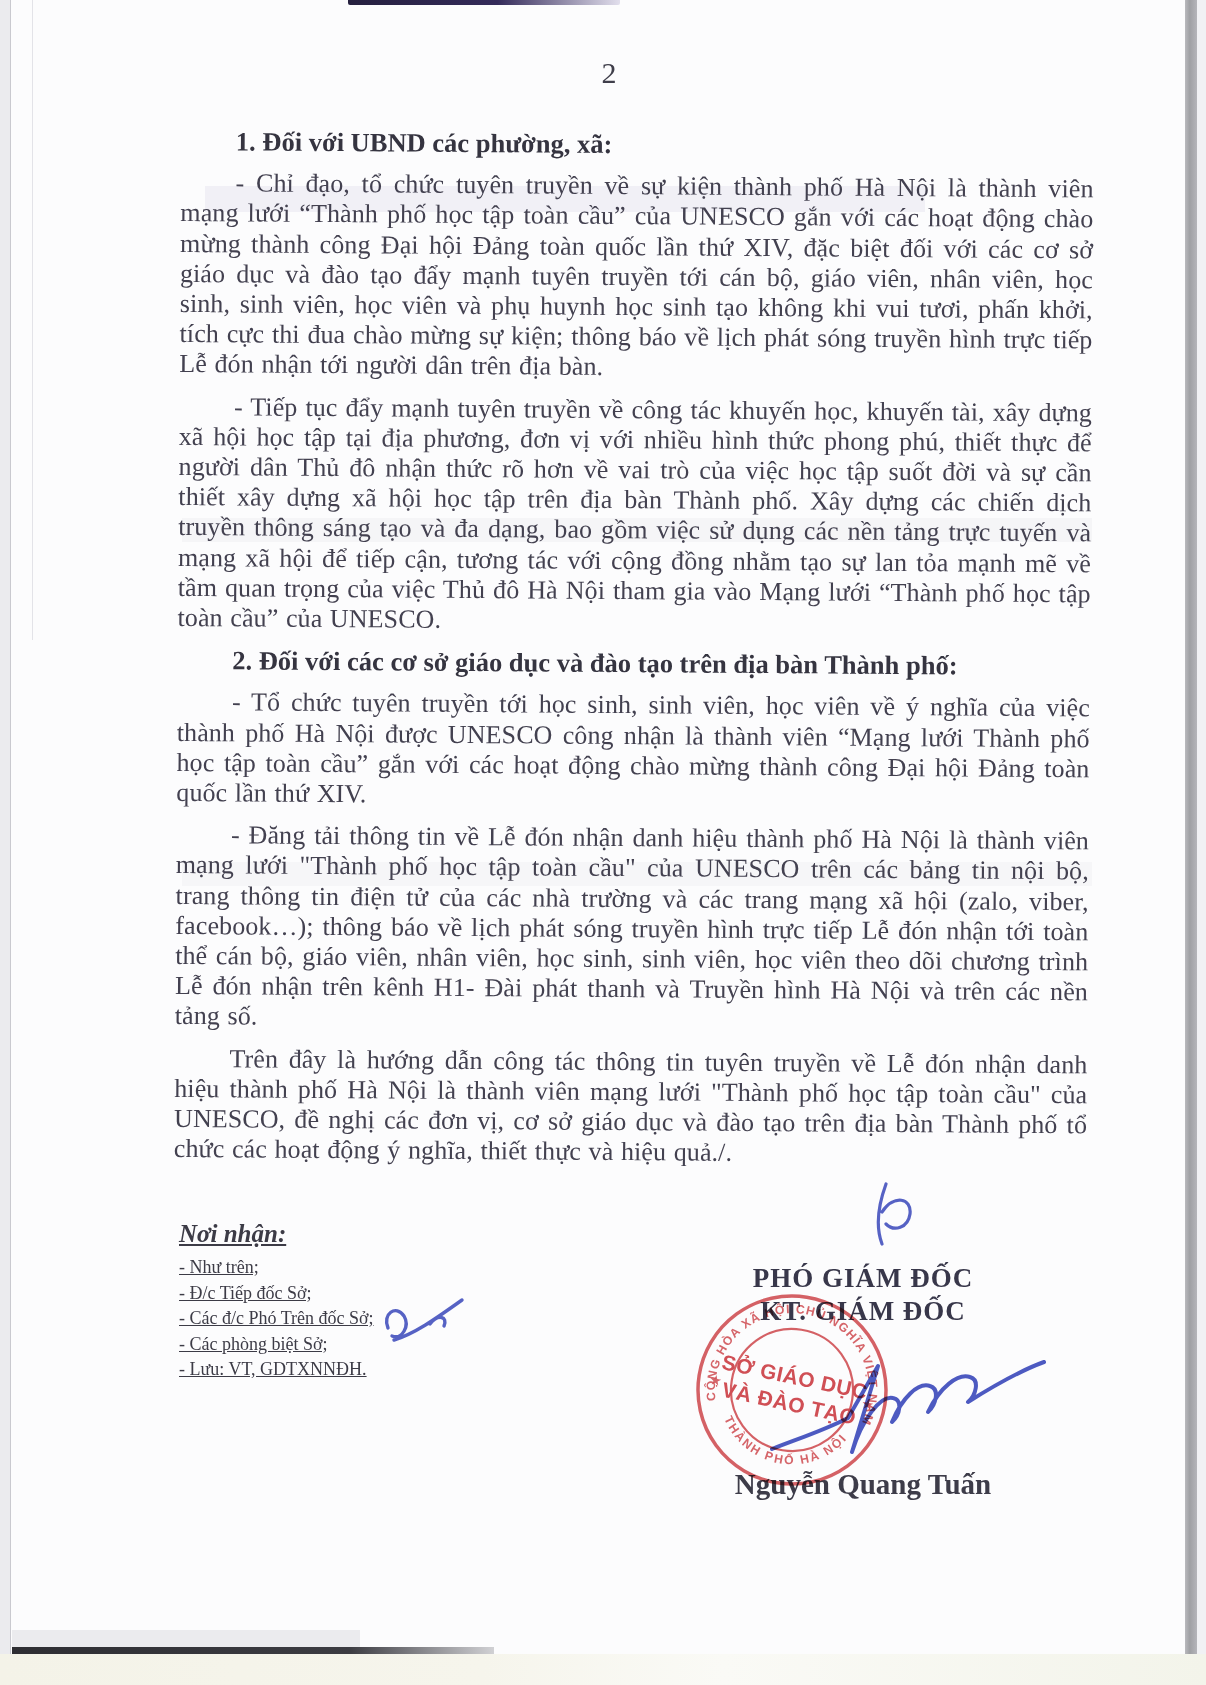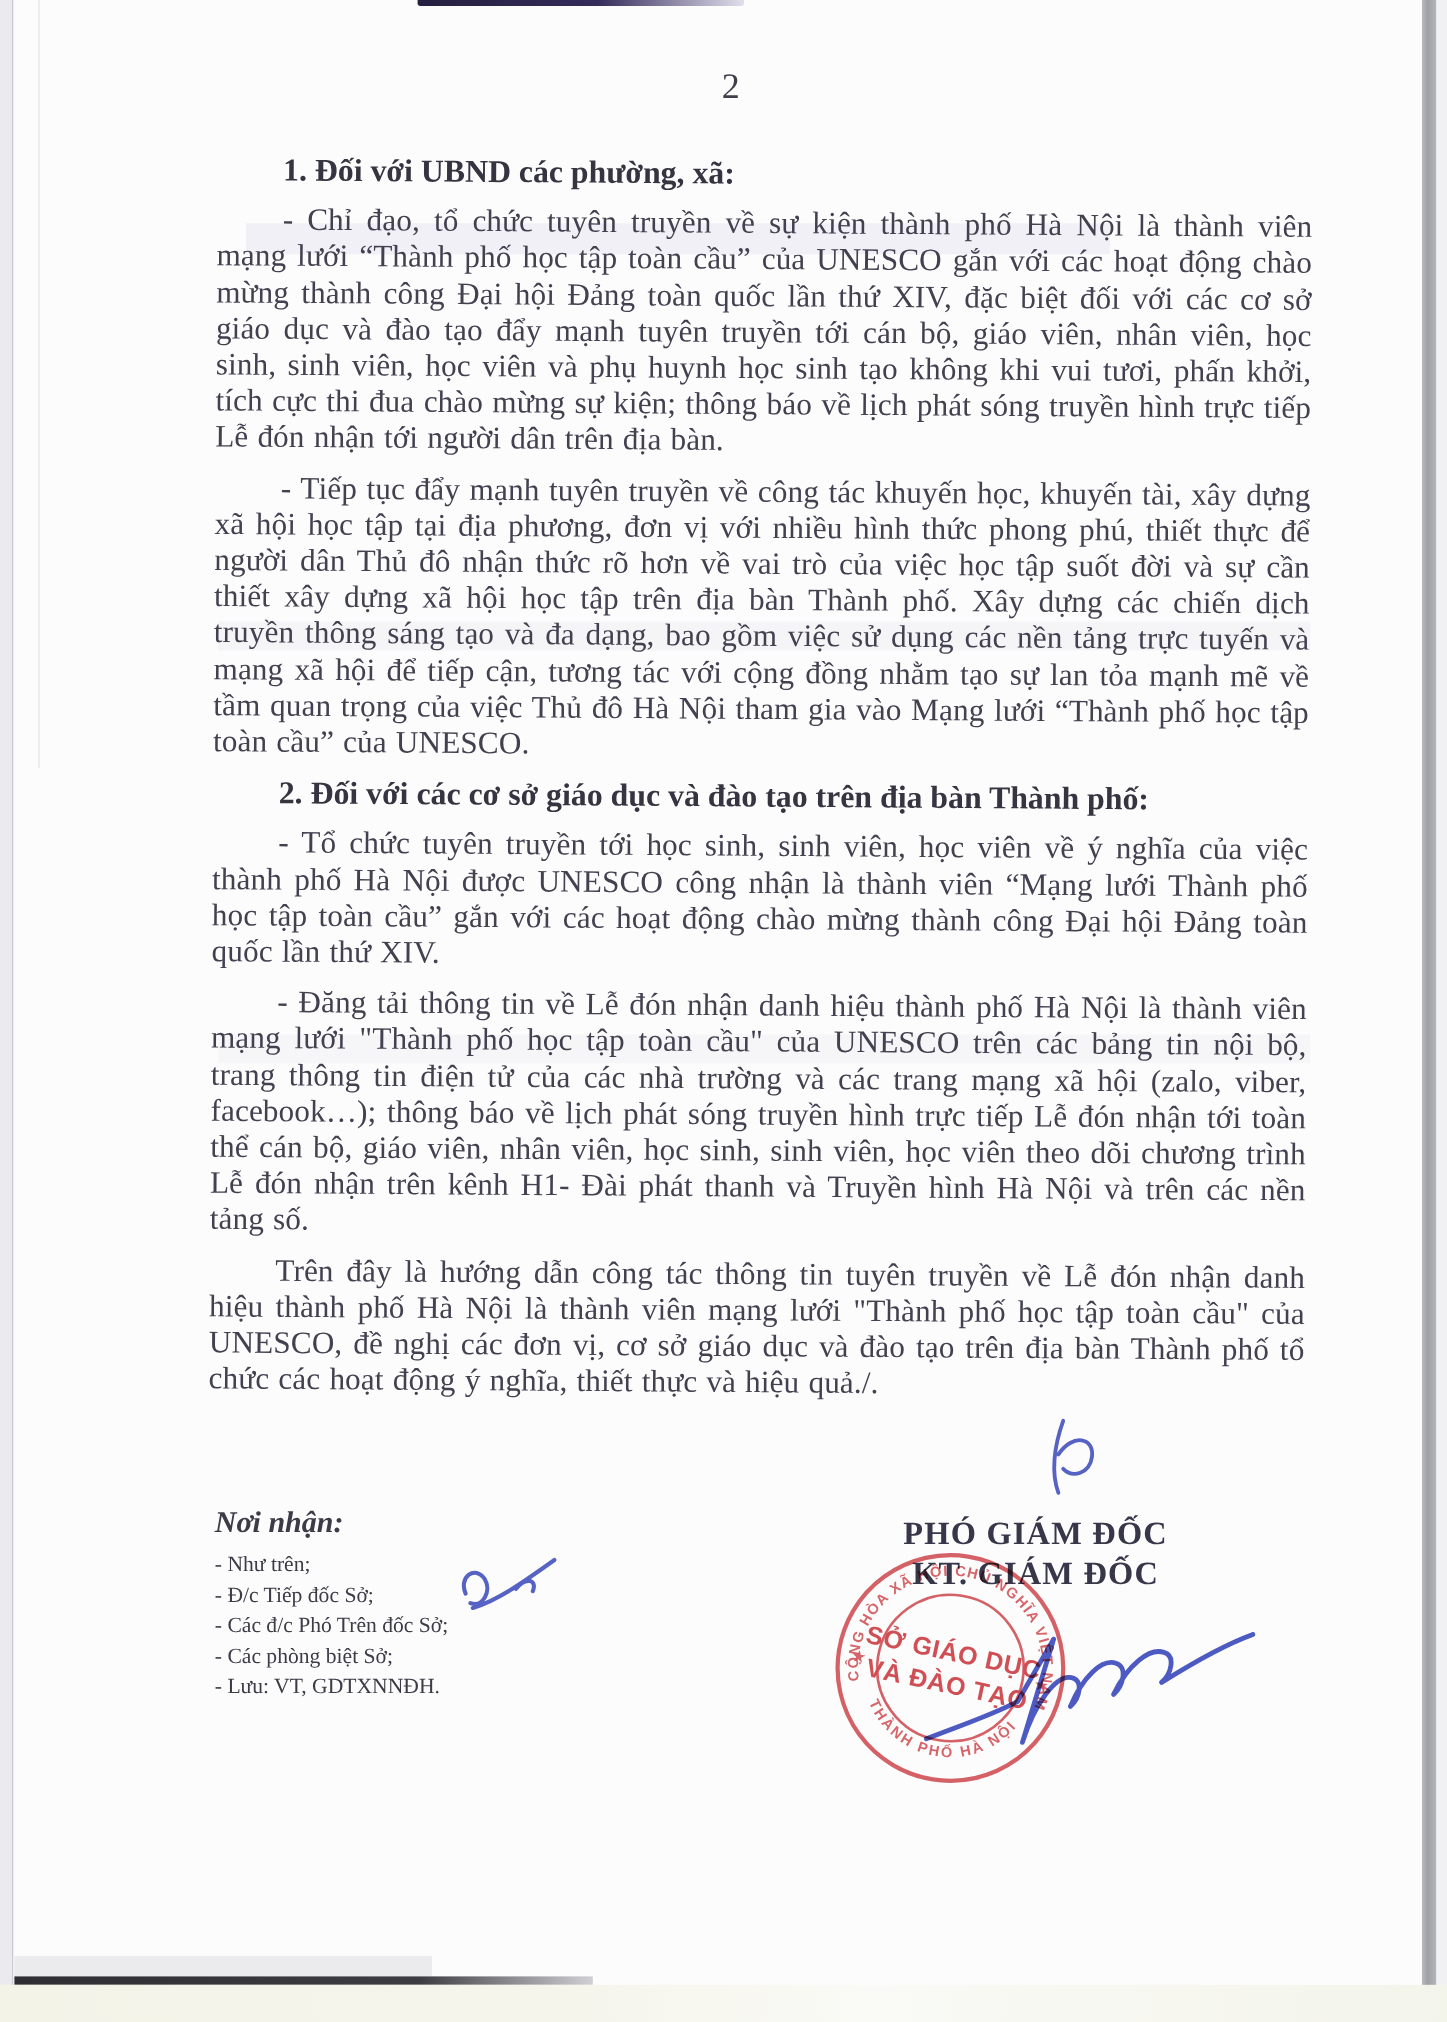--- a/index.html
+++ b/index.html
@@ -49,7 +49,7 @@
   .closing-p{margin-bottom:0;}
 
   
-  .recipients{position:absolute;left:179px;top:1256px;color:#3c3b46;}
+  .recipients{position:absolute;left:179px;top:1220px;color:#3c3b46;text-decoration:underline;}
   .recipients-title{font-weight:bold;font-style:italic;font-size:25px;margin-bottom:7px;}
   .recipient-item{font-size:18px;line-height:25.5px;}
 

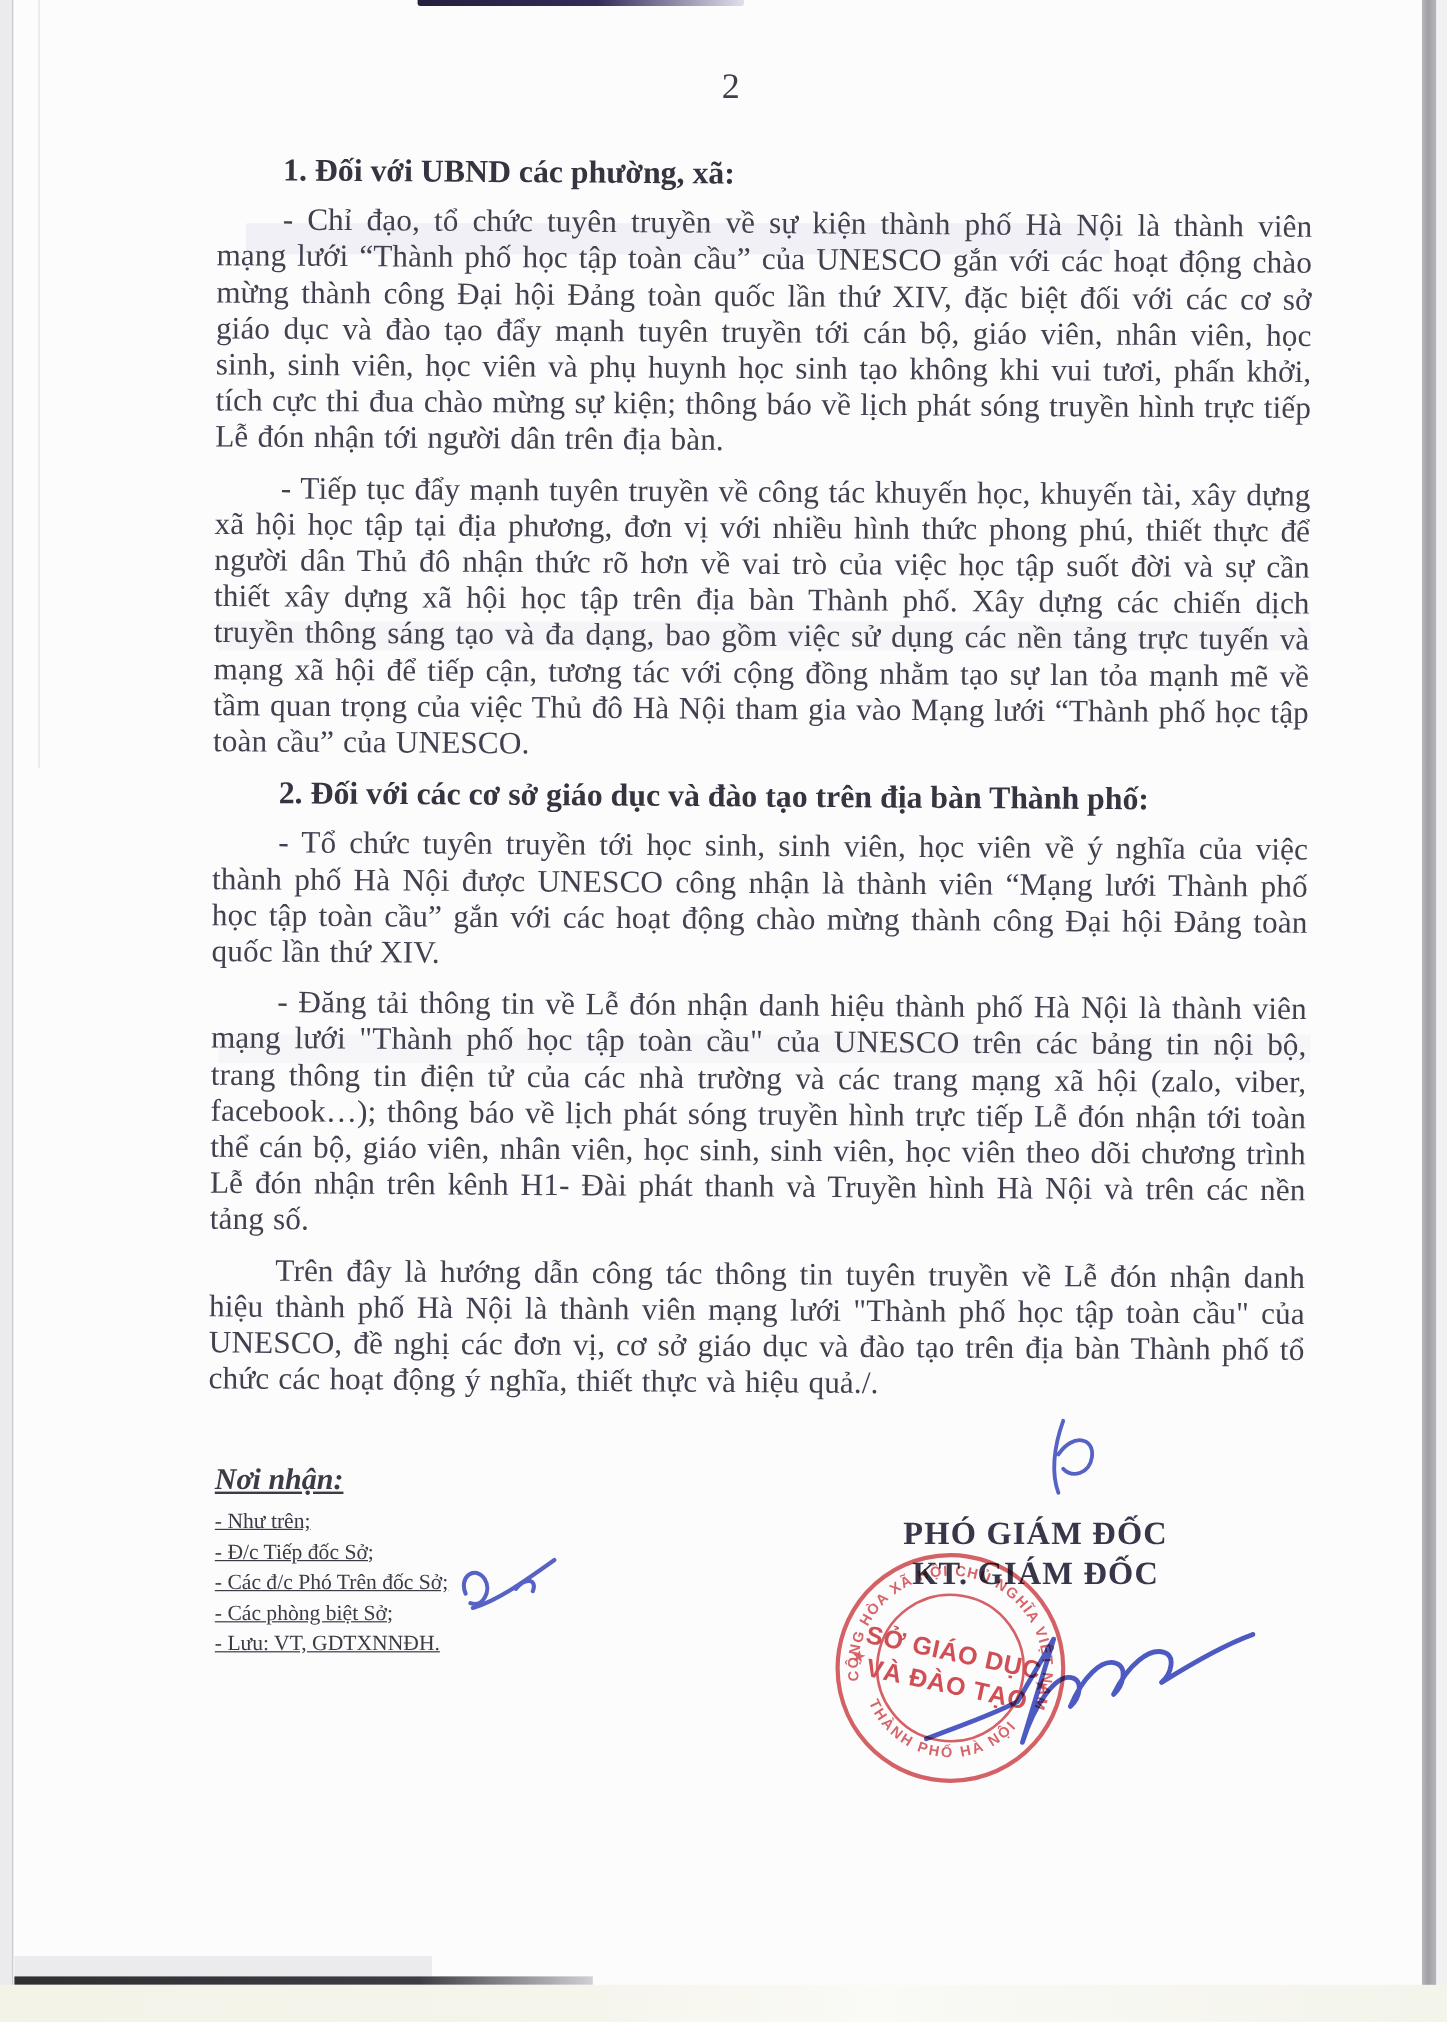--- a/index.html
+++ b/index.html
@@ -109,6 +109,7 @@
   <div class="sig-block">
     <div class="sig-title">PHÓ GIÁM ĐỐC</div>
     <div class="sig-title">KT. GIÁM ĐỐC</div>
+    <div class="sig-name">Nguyễn Quang Tuấn</div>
   </div>
 
   <svg class="stamp-svg" viewBox="0 0 220 220">

